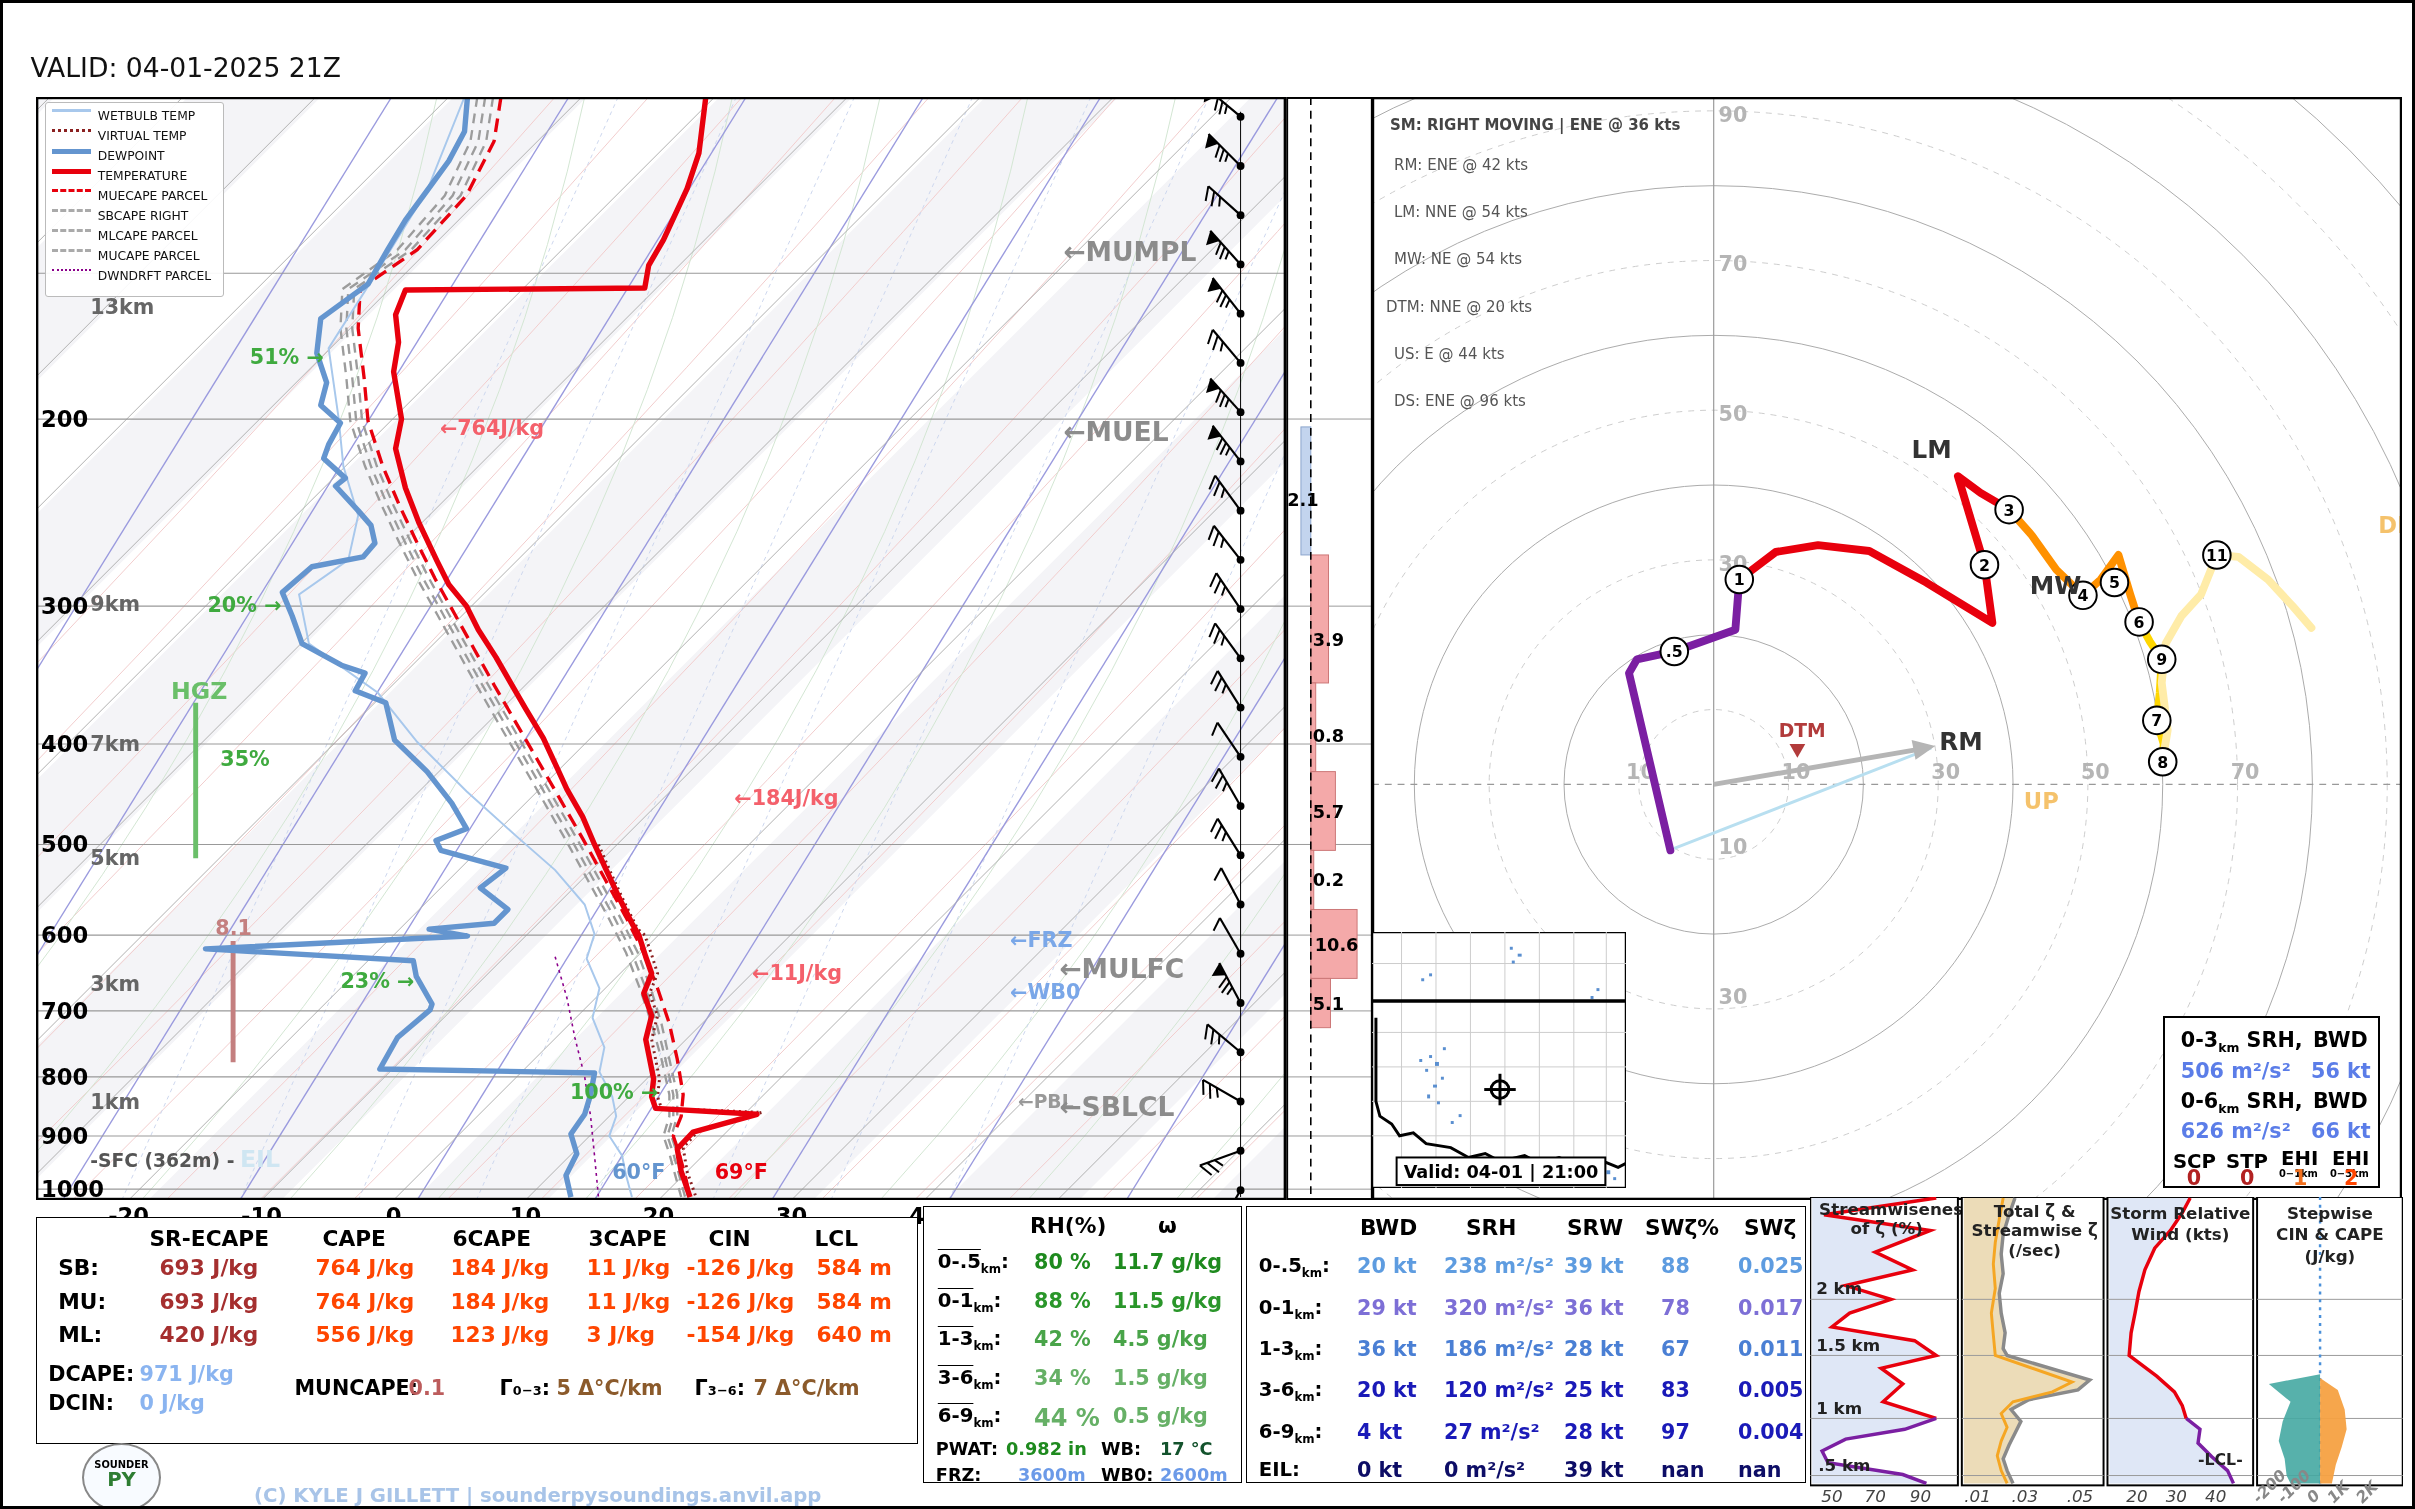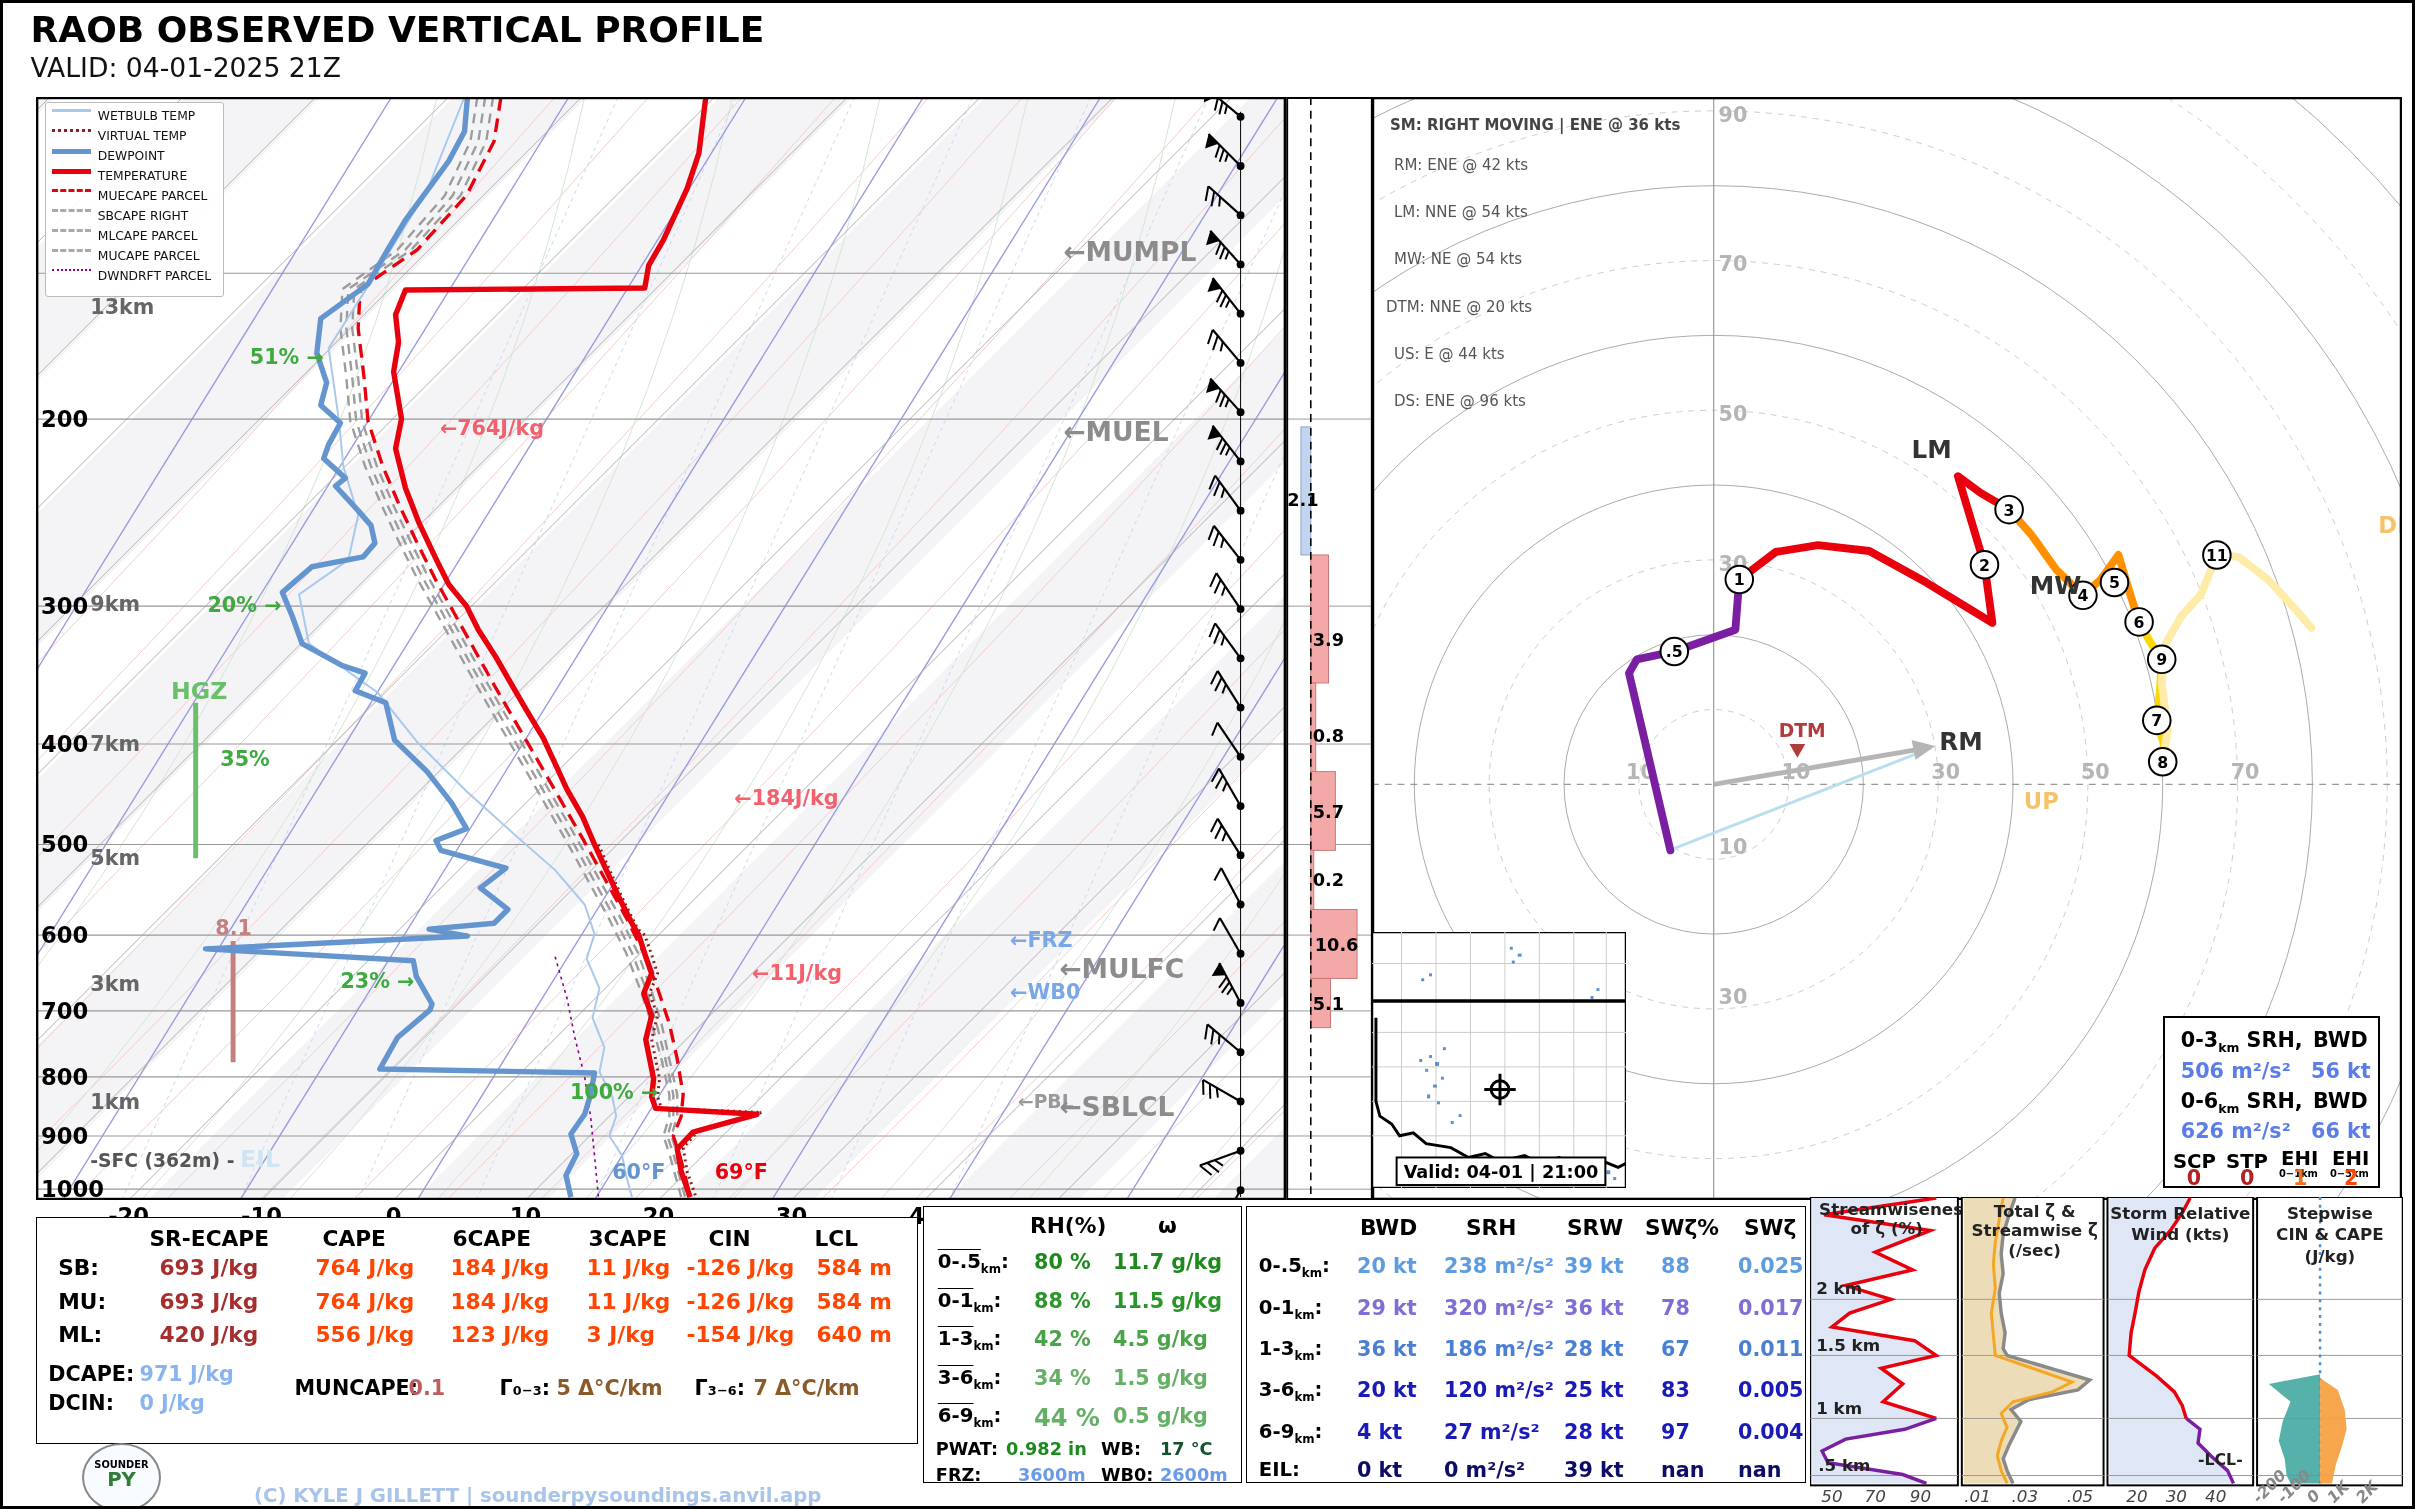--- a/index.html
+++ b/index.html
@@ -30,7 +30,6 @@
 
 <div id="fig">
 
-  <div class="abs" id="title">RAOB OBSERVED VERTICAL PROFILE</div>
   <div class="abs" id="valid">VALID: 04-01-2025 21Z</div>
 
   <svg id="skewt" style="left:32.5px;top:94px" width="1250" height="1103" viewBox="33 95 1269 1120">

